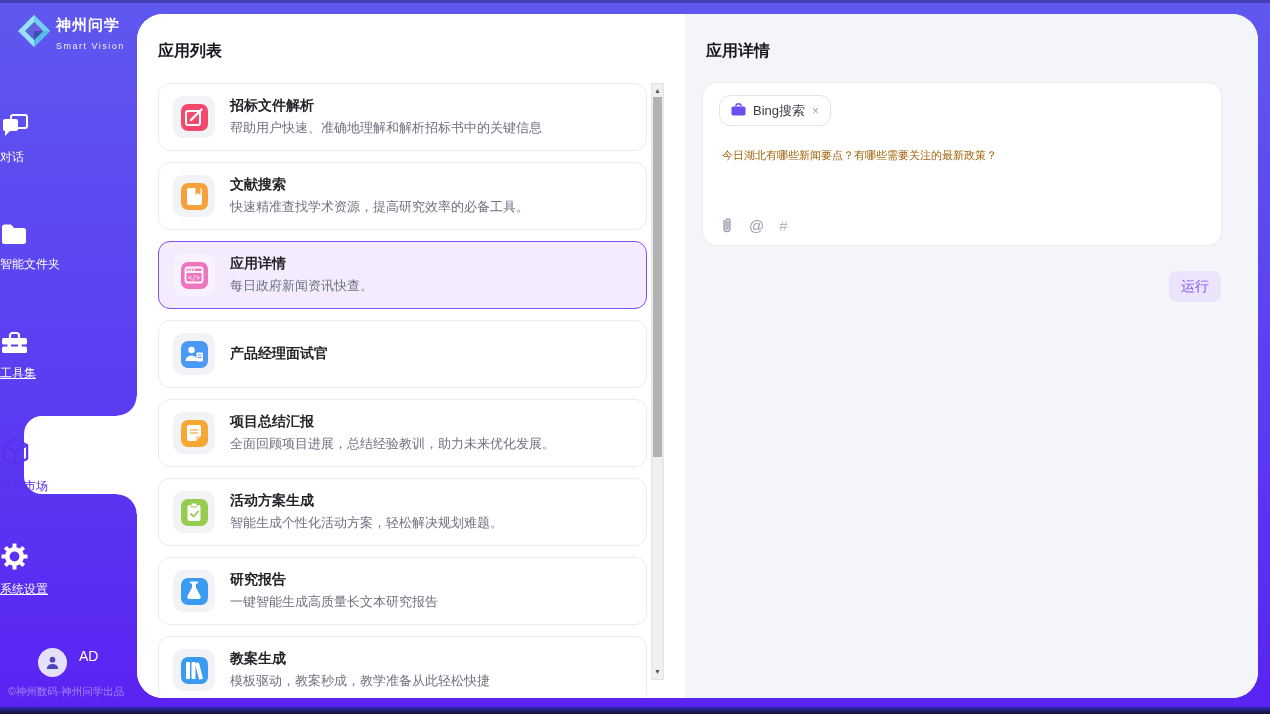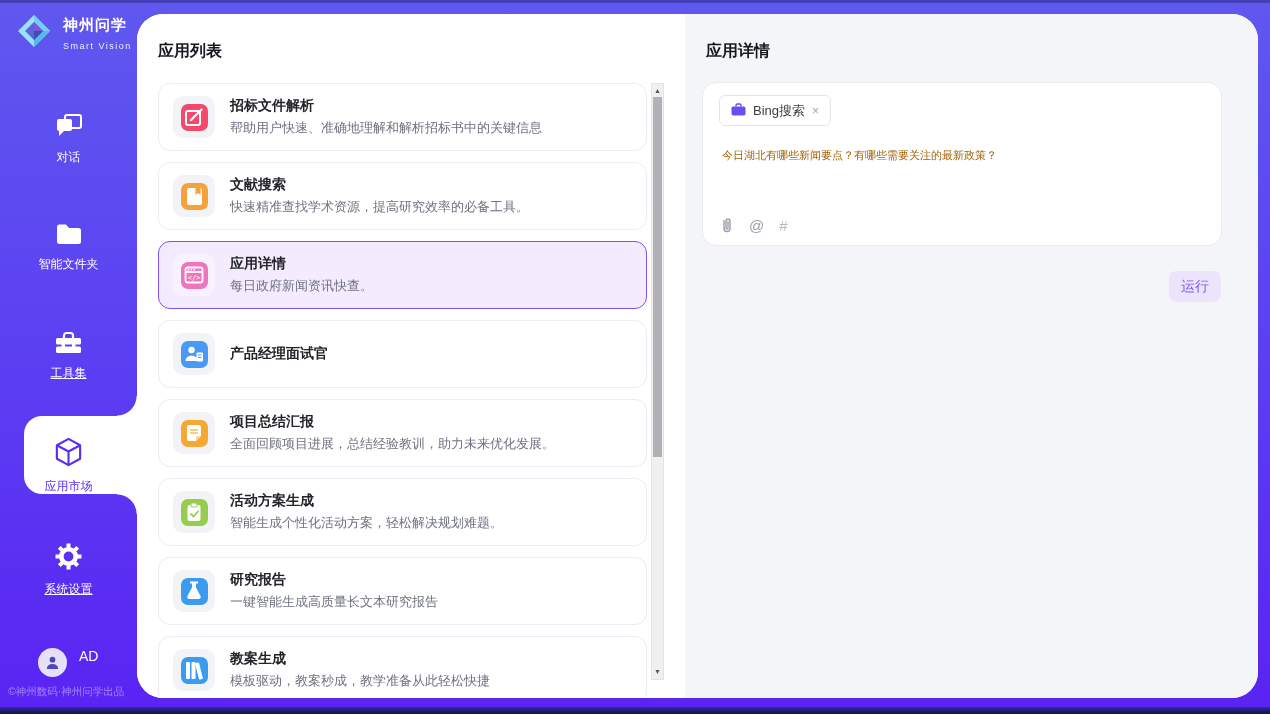--- a/index.html
+++ b/index.html
@@ -19,7 +19,7 @@
 
   
   .sidebar { position:absolute; left:0; top:0; width:137px; height:714px; }
-  .brand { position:absolute; left:16px; top:13px; display:flex; align-items:center; gap:11px; }
+  .brand { position:absolute; left:16px; top:13px; display:flex; align-items:center; gap:4px; }
   .brand-text .cn { color:#fff; font-size:15px; font-weight:bold; letter-spacing:1px; }
   .brand-text .en { color:rgba(255,255,255,.9); font-size:9px; letter-spacing:1.5px; margin-top:6px; }
   .nav-item { position:absolute; left:0; width:137px; display:flex; flex-direction:column; align-items:center; gap:6px; cursor:pointer; }

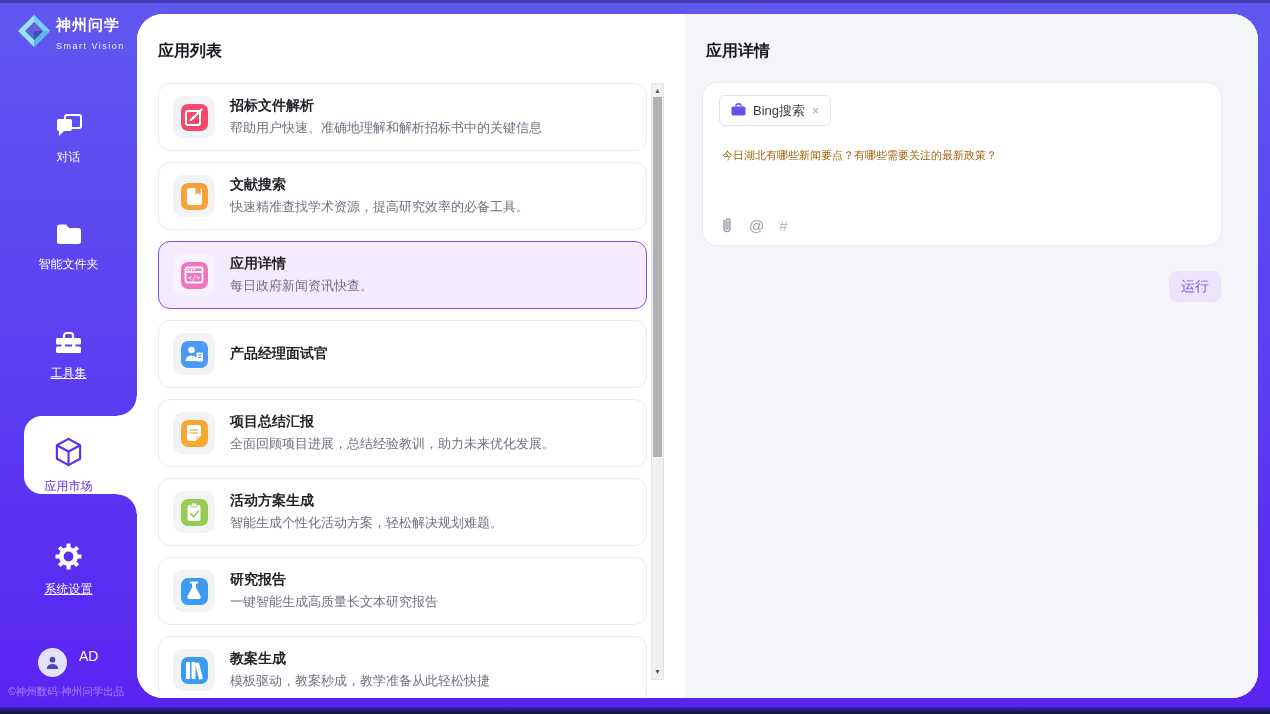--- a/index.html
+++ b/index.html
@@ -66,7 +66,7 @@
   .detail-card { position:absolute; left:17px; top:68px; width:520px; height:164px; background:#fff;
     border:1px solid #e9e9f0; border-radius:14px; }
   .tool-tag { position:absolute; left:16px; top:12px; height:31px; display:inline-flex; align-items:center; gap:7px;
-    padding:0 11px; border:1px solid #e3e3ea; border-radius:6px; background:#fff; cursor:pointer; }
+    padding:0 11px; border:1px solid #e3e3ea; border-radius:11px; background:#fff; cursor:pointer; }
   .tool-tag .t-label { font-size:13px; color:#3c3c46; }
   .tool-tag .t-close { font-size:12px; color:#a3a3ad; cursor:pointer; }
   .query-text { position:absolute; left:19px; top:62px; width:480px; font-size:11px; color:#a16207; line-height:20px; }

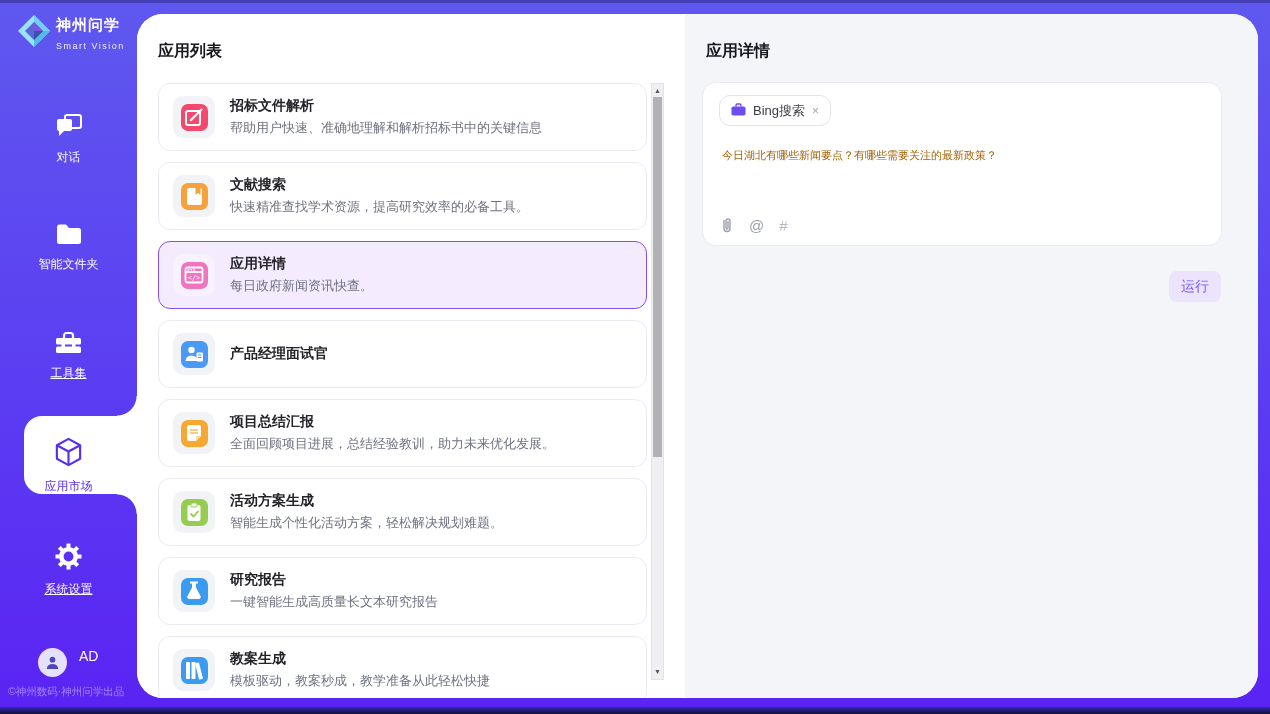--- a/index.html
+++ b/index.html
@@ -22,7 +22,7 @@
   .brand { position:absolute; left:16px; top:13px; display:flex; align-items:center; gap:4px; }
   .brand-text .cn { color:#fff; font-size:15px; font-weight:bold; letter-spacing:1px; }
   .brand-text .en { color:rgba(255,255,255,.9); font-size:9px; letter-spacing:1.5px; margin-top:6px; }
-  .nav-item { position:absolute; left:0; width:137px; display:flex; flex-direction:column; align-items:center; gap:6px; cursor:pointer; }
+  .nav-item { position:absolute; left:0; width:137px; display:flex; flex-direction:column; gap:6px; cursor:pointer; }
   .nav-item .lbl { color:#fff; font-size:12px; }
   .nav-item .lbl.u { text-decoration:underline; }
   .active-bubble { position:absolute; left:24px; width:113px; top:416px; height:78px;

